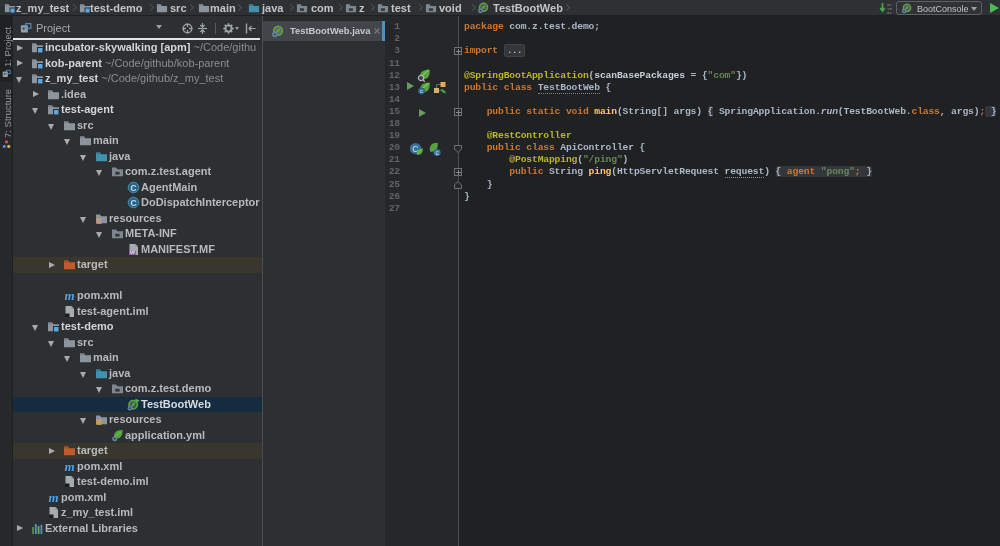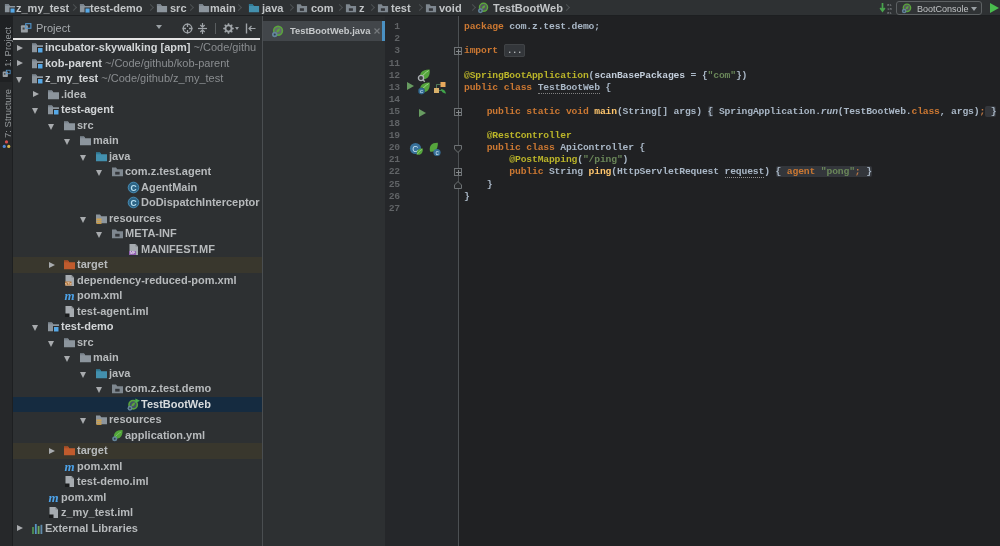--- a/index.html
+++ b/index.html
@@ -336,12 +336,6 @@
       </svg>
       <span class="lb" style="left:64px">target</span>
     </div>
-    <div class="trow" style="top:256.50px">
-      <svg style="left:50px">
-        <use href="#xml"></use>
-      </svg>
-      <span class="lb" style="left:64px">dependency-reduced-pom.xml</span>
-    </div>
     <div class="trow" style="top:272.00px">
       <svg style="left:50px">
         <use href="#mvn"></use>

